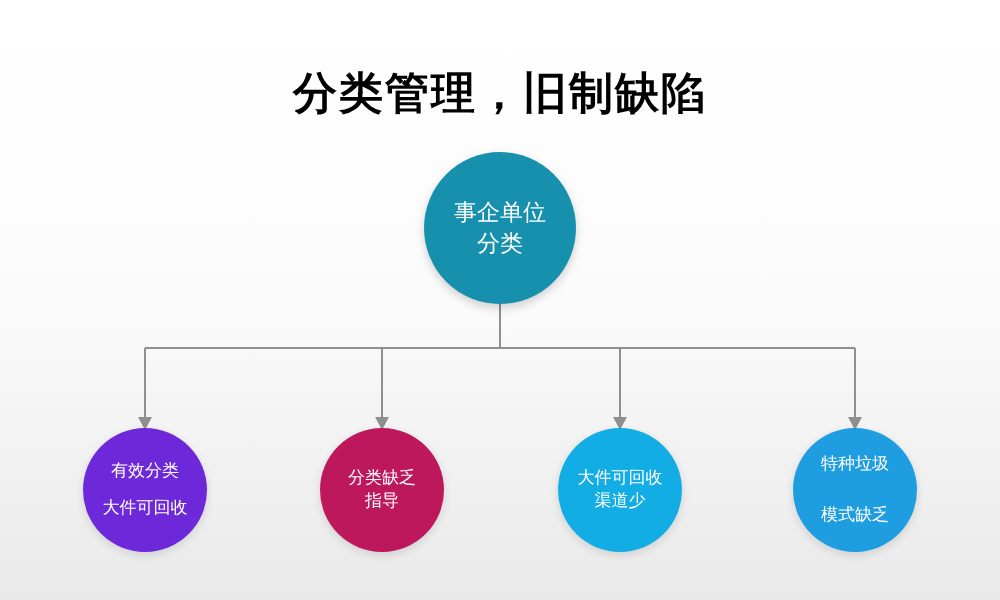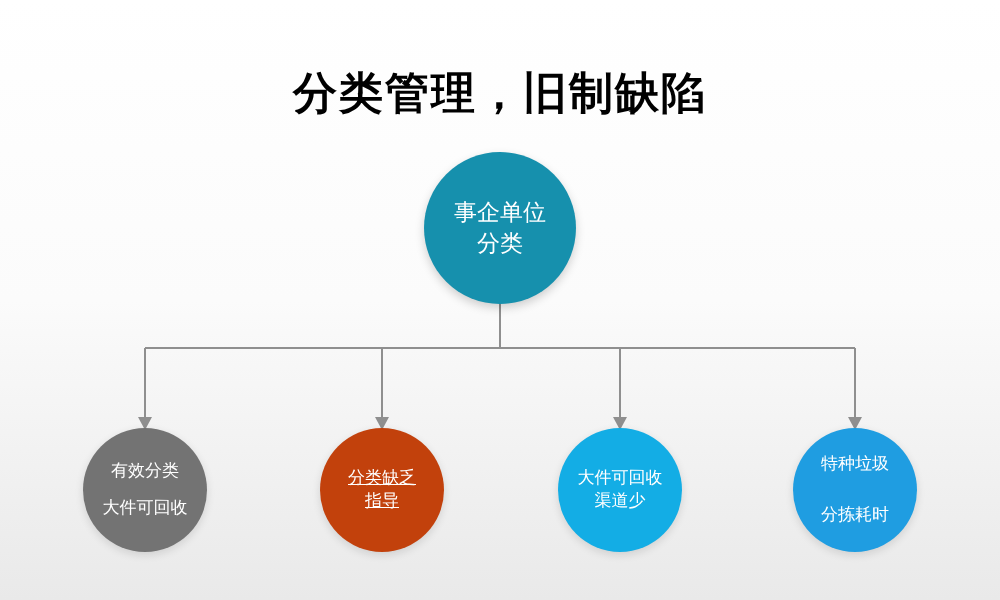--- a/index.html
+++ b/index.html
@@ -88,7 +88,7 @@
   <span>分类</span>
 </div>
 
-<div class="node child-node child-0" style="background-color: #737373; gap: 14px;">
+<div class="node child-node child-0" style="background-color: #6d28d9; gap: 14px;">
   <span>有效分类</span>
   <span>大件可回收</span>
 </div>

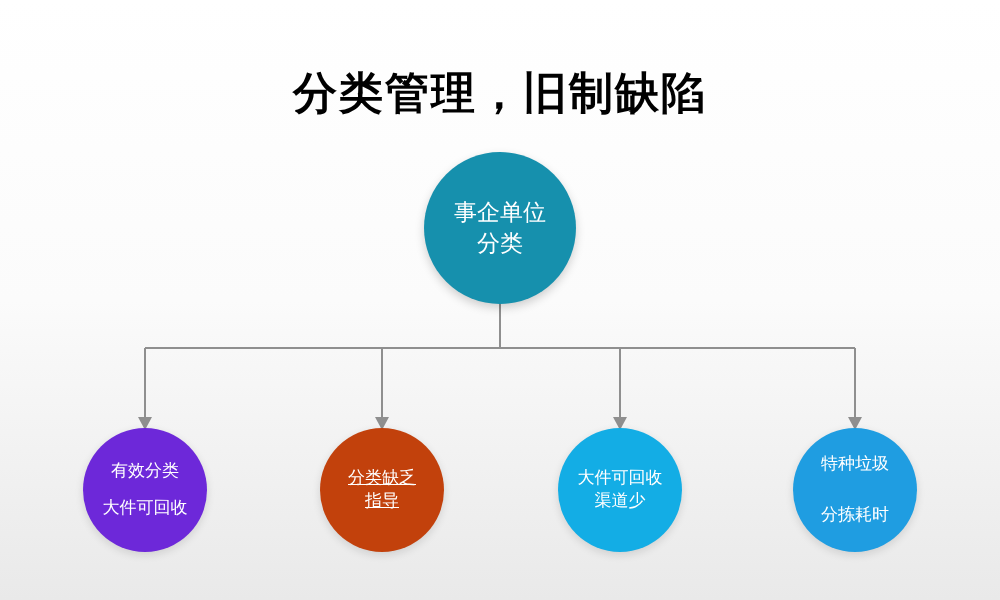--- a/index.html
+++ b/index.html
@@ -93,7 +93,7 @@
   <span>大件可回收</span>
 </div>
 
-<div class="node child-node child-1" style="background-color: #c2410c; text-decoration: underline;">
+<div class="node child-node child-1" style="background-color: #be185d;">
   <span>分类缺乏</span>
   <span>指导</span>
 </div>

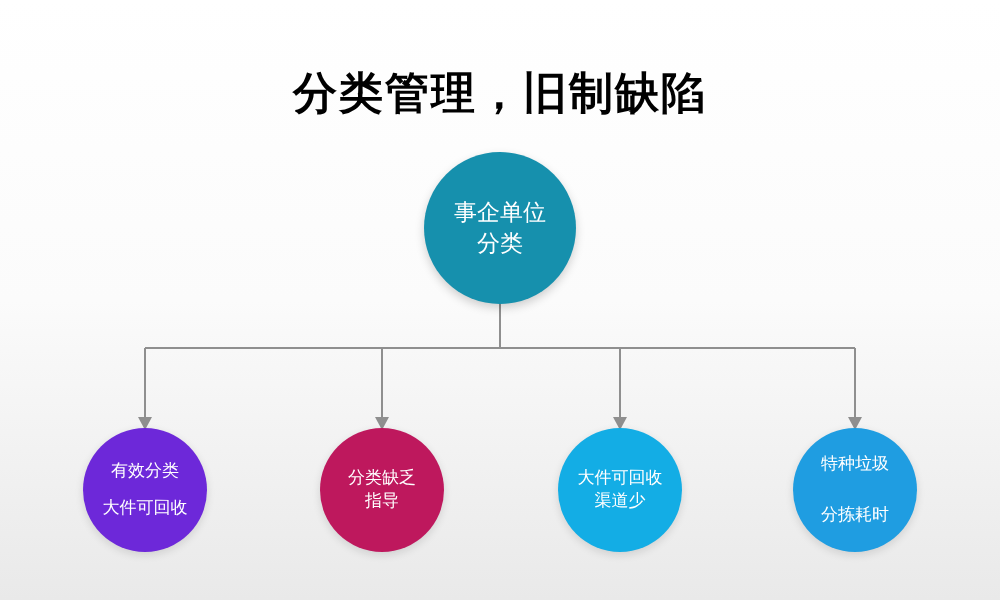--- a/index.html
+++ b/index.html
@@ -105,7 +105,7 @@
 
 <div class="node child-node child-3" style="background-color: rgb(31, 157, 225);">
   <span>特种垃圾</span>
-  <span>分拣耗时</span>
+  <span>模式缺乏</span>
 </div>
 
 </body></html>

